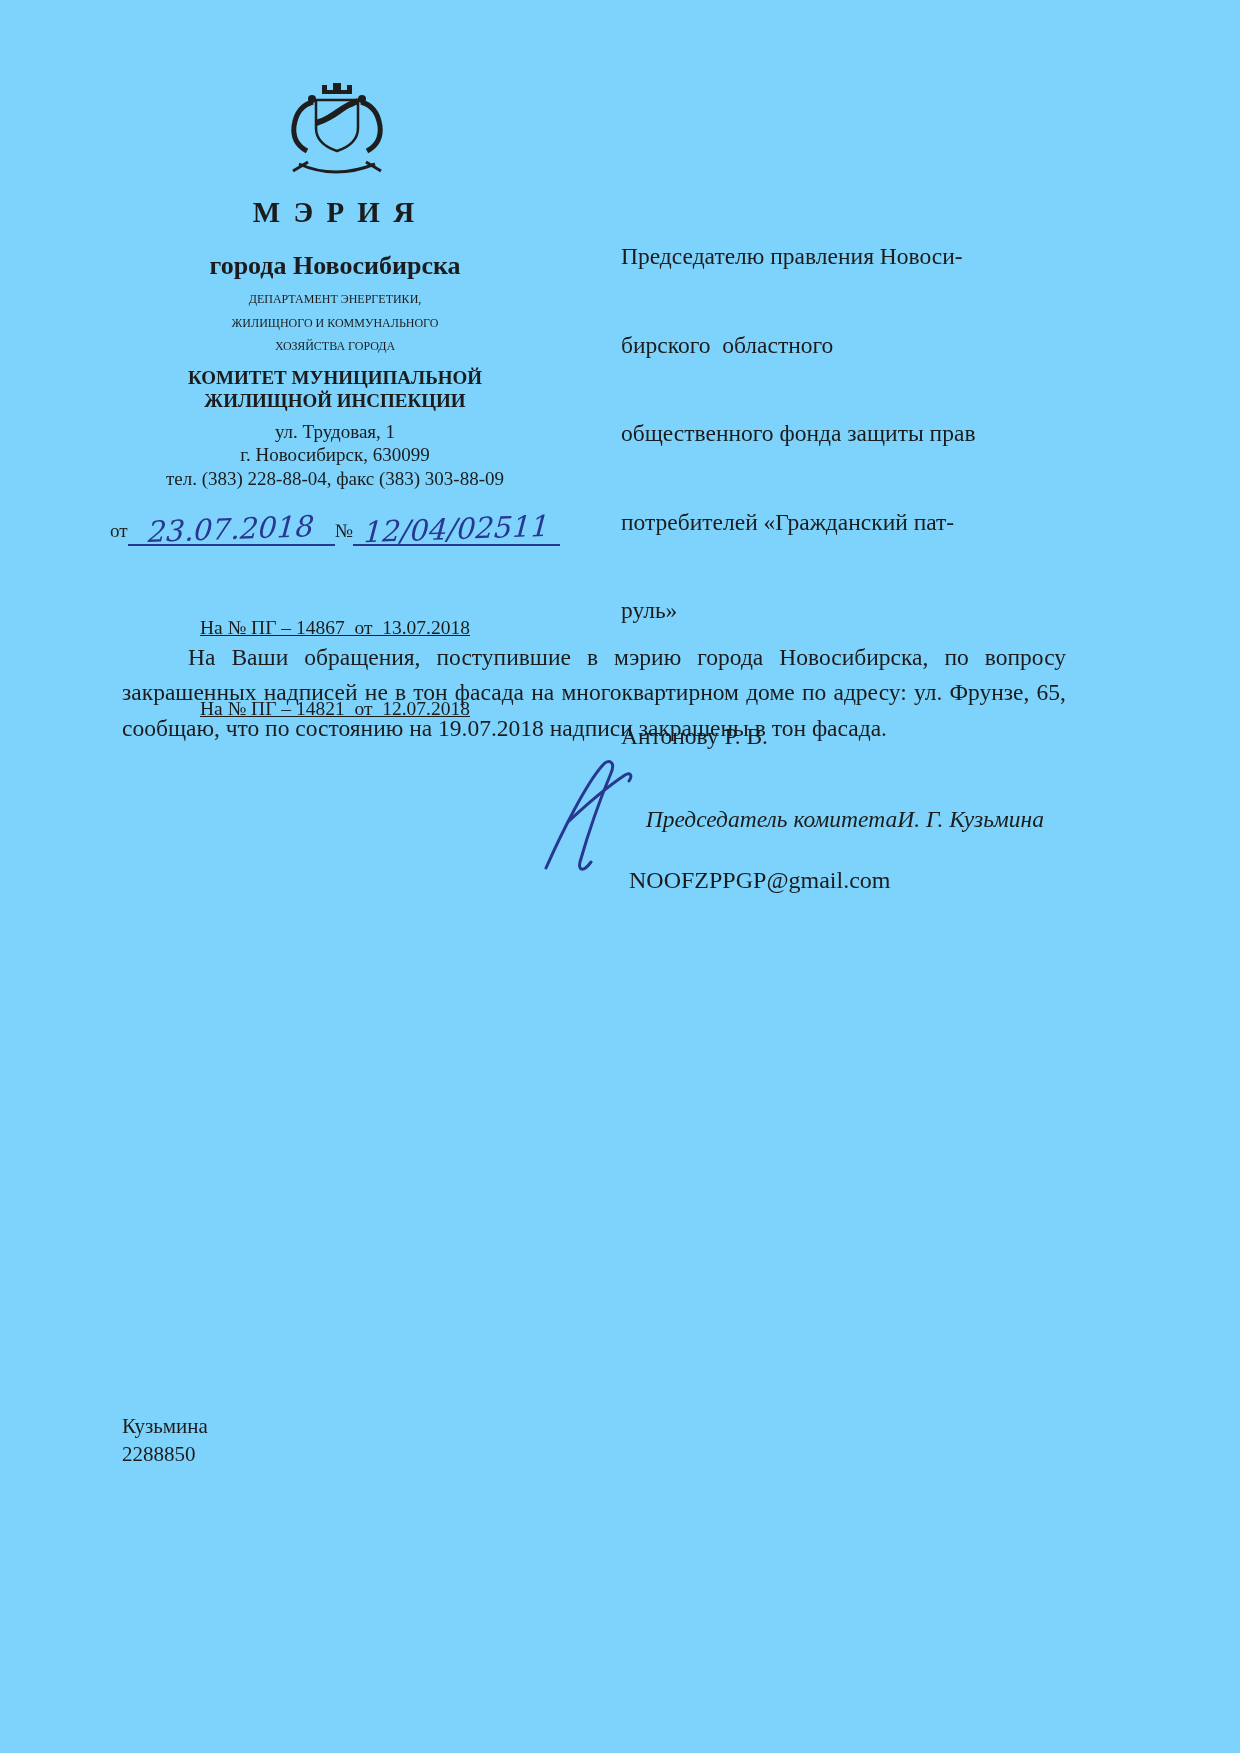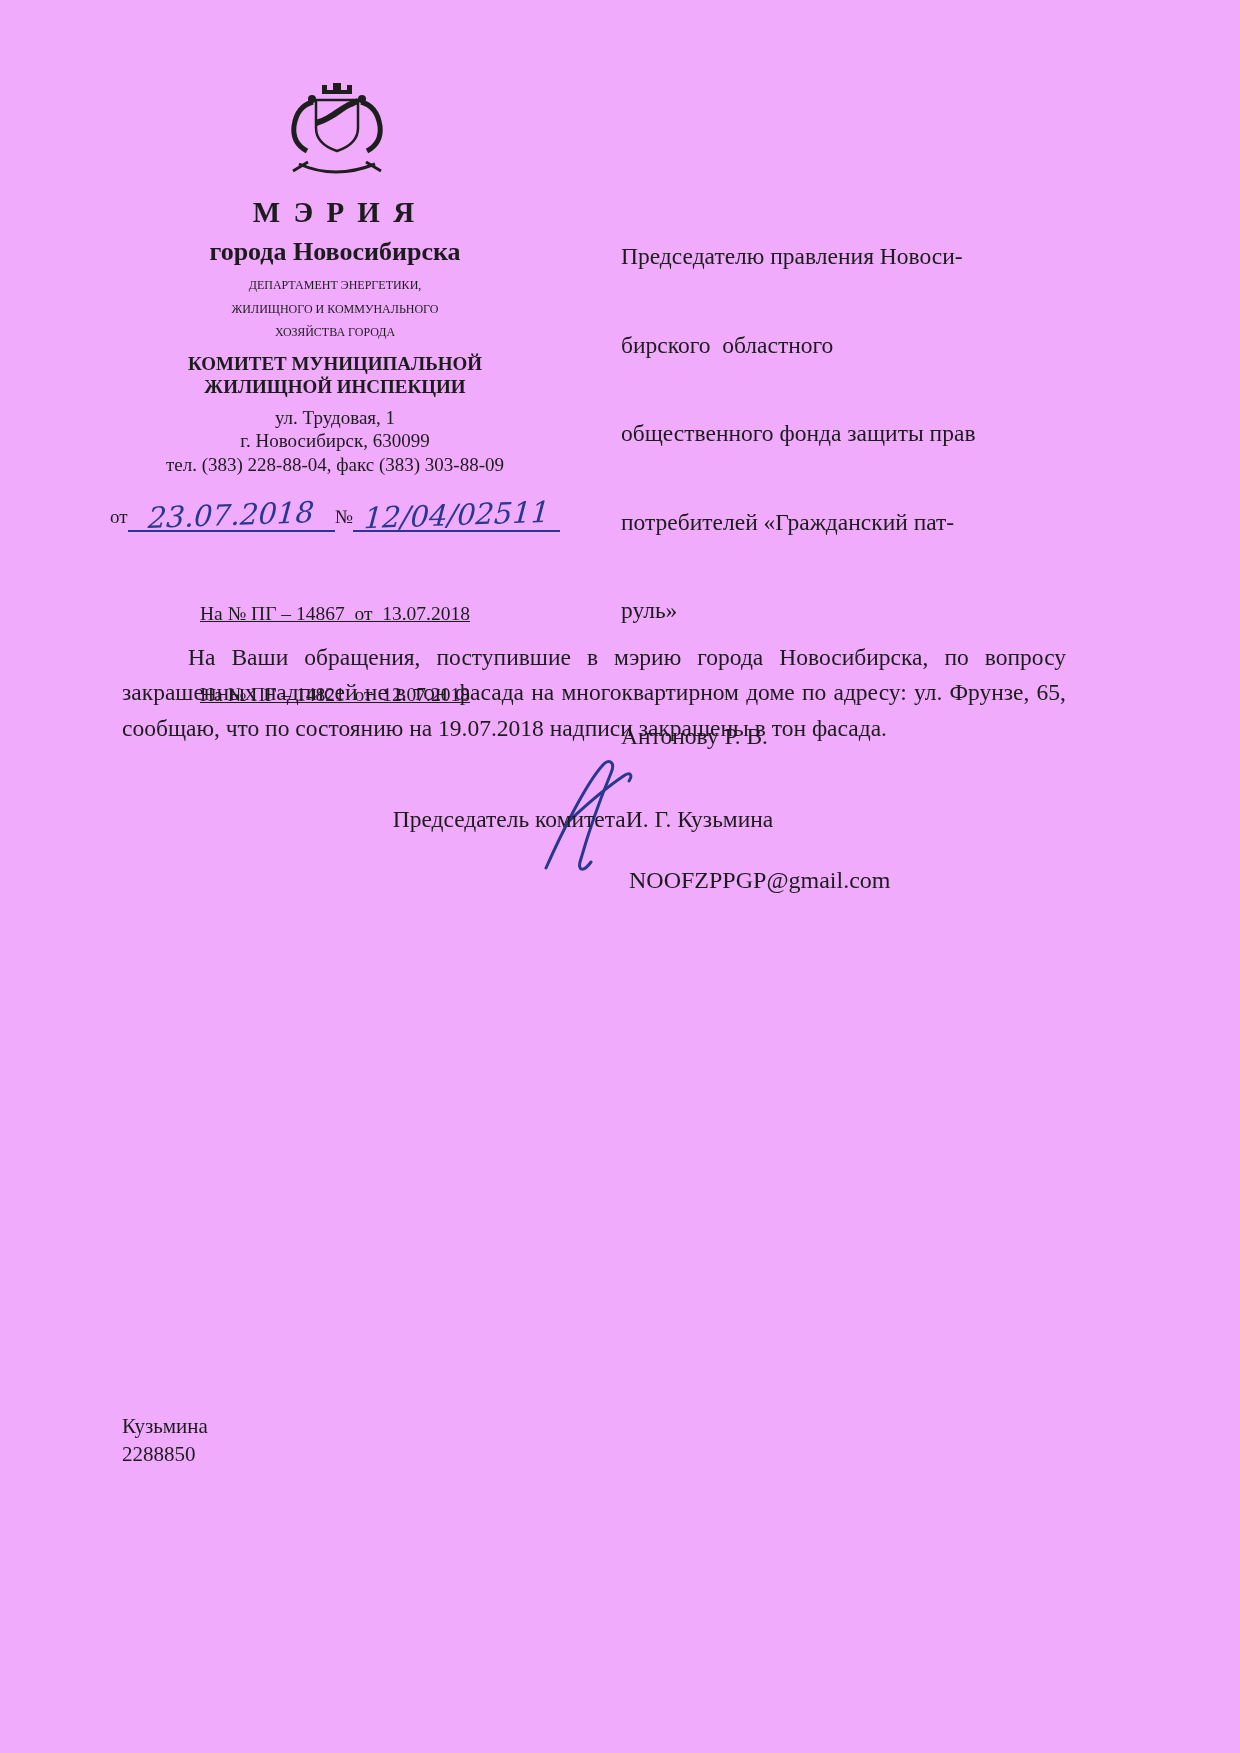--- a/index.html
+++ b/index.html
@@ -7,7 +7,7 @@
     position: relative;
     width: 1240px;
     height: 1753px;
-    background: #f0abfc;
+    background: #7dd3fc;
     font-family: "Liberation Serif", "DejaVu Serif", serif;
     color: #1c1c1c;
     overflow: hidden;

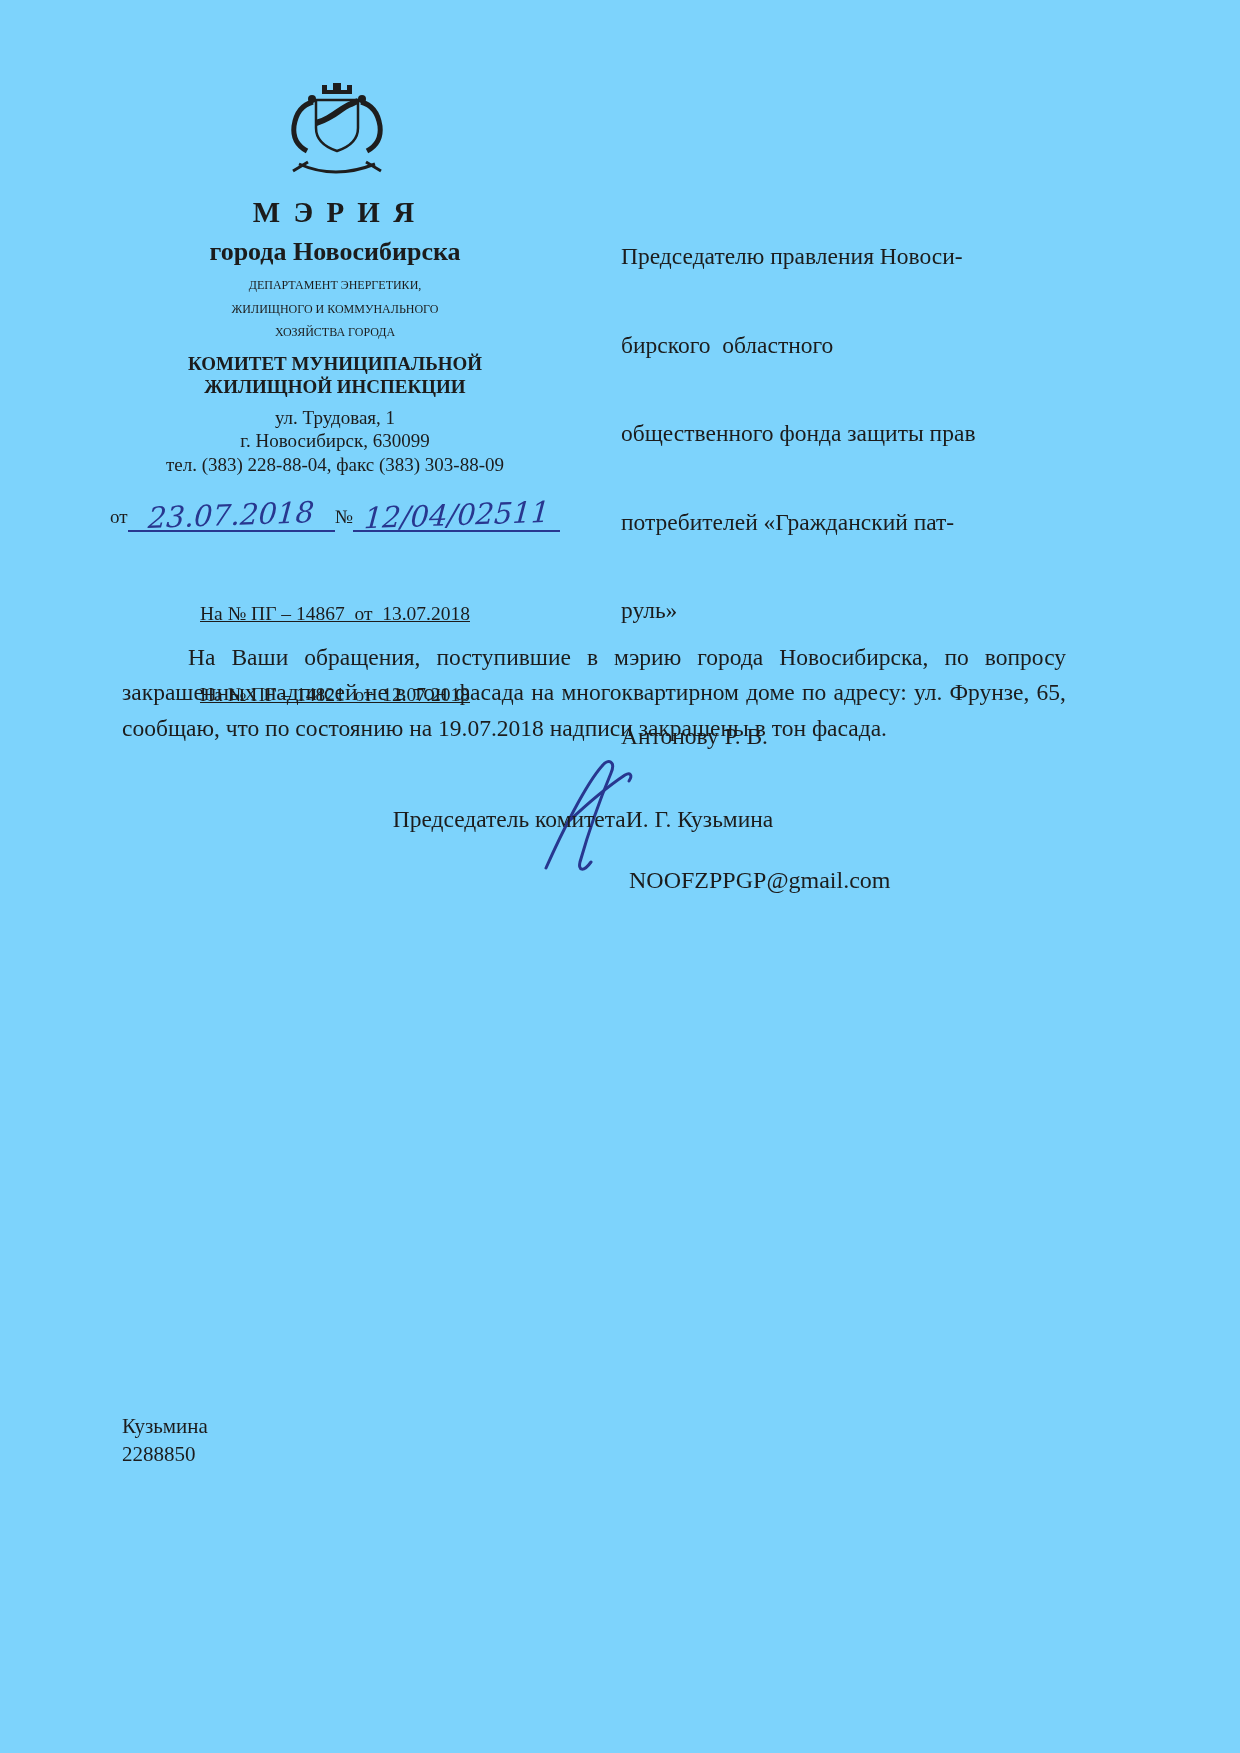--- a/index.html
+++ b/index.html
@@ -17,7 +17,7 @@
   .letterhead { position: absolute; top: 78px; left: 96px; width: 478px; text-align: center; }
   .emblem { width: 132px; height: 104px; margin: 0 auto 14px auto; }
   .org-title { font-size: 29px; font-weight: bold; letter-spacing: 3px; }
-  .org-subtitle { font-size: 26px; font-weight: bold; margin-top: 8px; }
+  .org-subtitle { font-size: 26px; font-weight: bold; margin-top: 22px; }
   .dept { font-size: 12px; line-height: 23.5px; margin-top: 7px; }
   .committee { font-size: 19px; font-weight: bold; line-height: 23.5px; margin-top: 7px; }
   .addr { font-size: 19px; line-height: 23px; margin-top: 7px; text-align: center; }

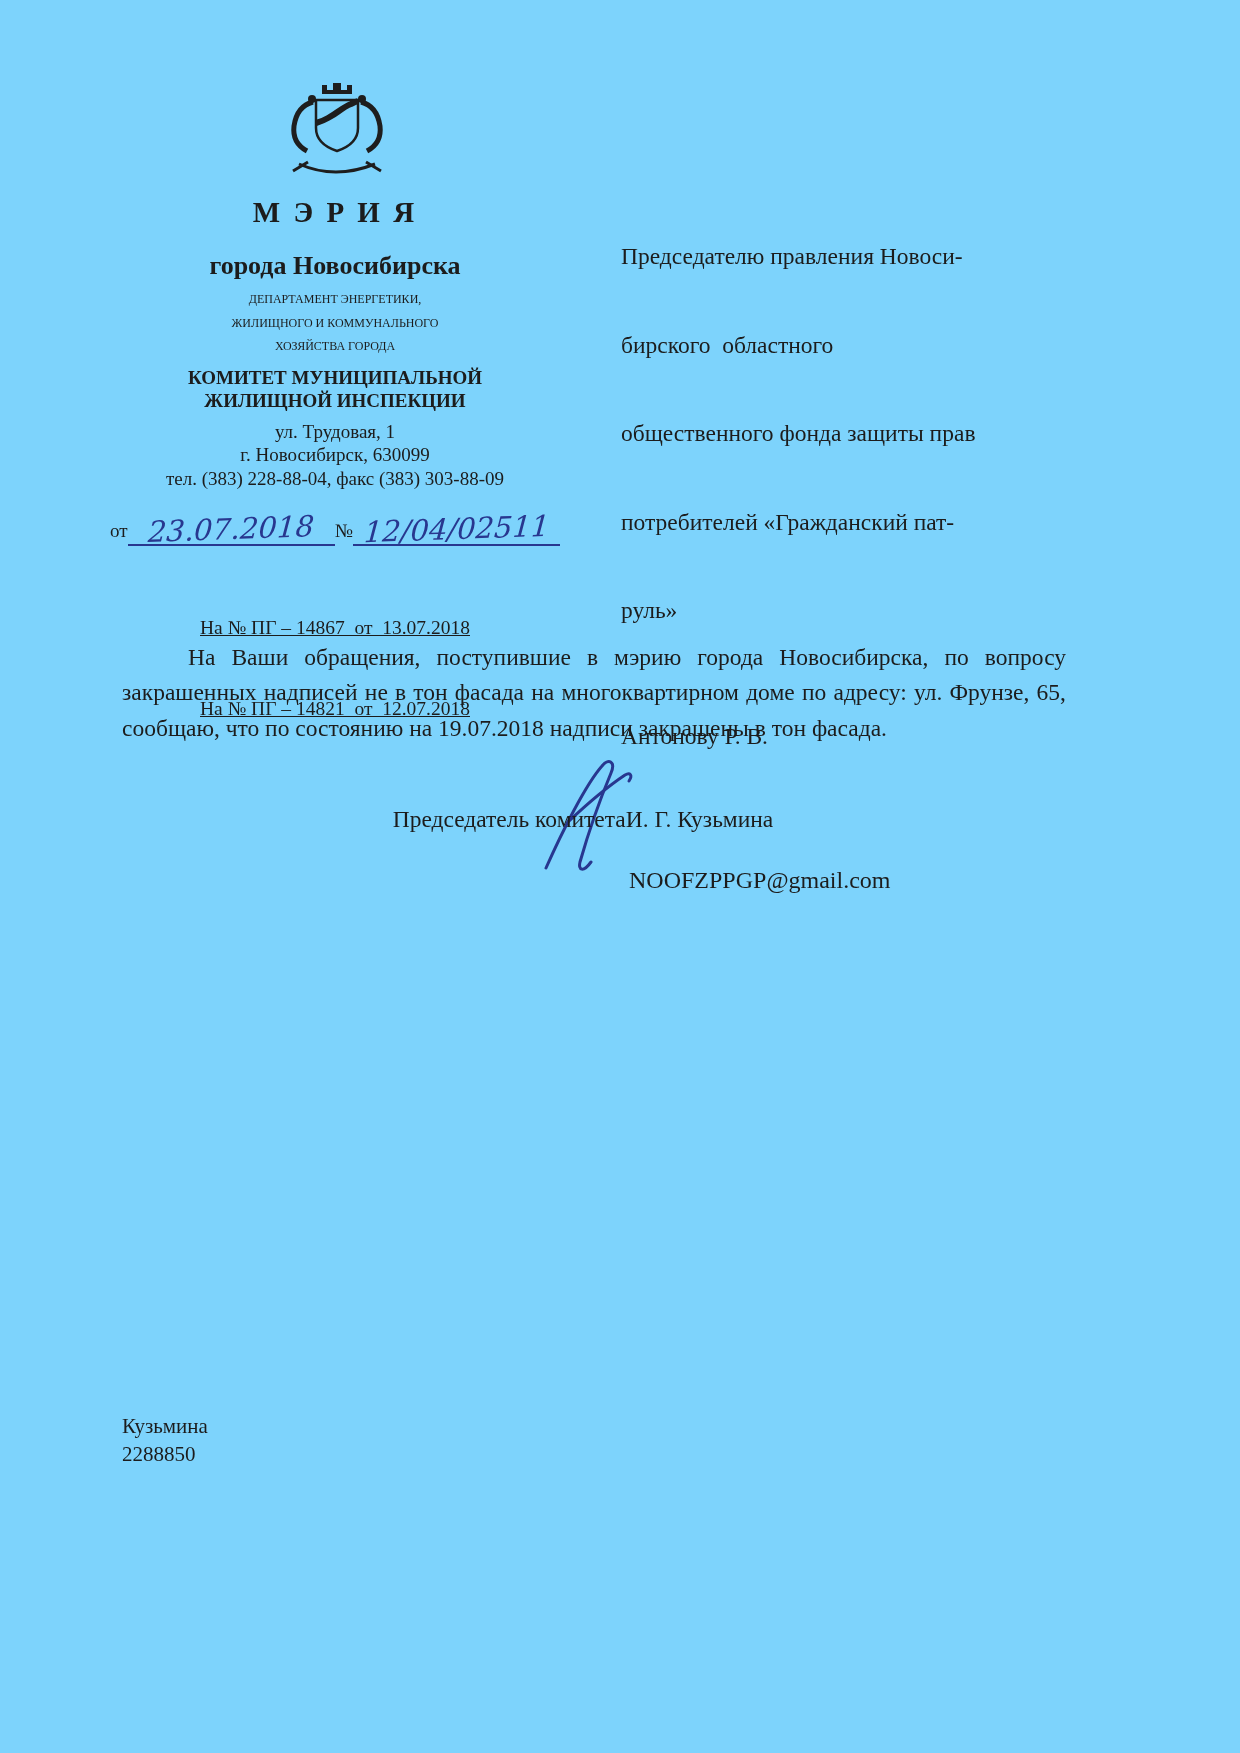--- a/index.html
+++ b/index.html
@@ -53,7 +53,7 @@
 
   
   .signature-svg { position: absolute; top: 752px; left: 528px; }
-  .signoff { position: absolute; top: 806px; left: 122px; width: 922px; display: flex; justify-content: center; font-size: 23.5px; }
+  .signoff { position: absolute; top: 806px; left: 122px; width: 922px; display: flex; justify-content: flex-end; font-size: 23.5px; font-style: italic; }
 
   
   .footer { position: absolute; top: 1412px; left: 122px; font-size: 21px; line-height: 28px; }

